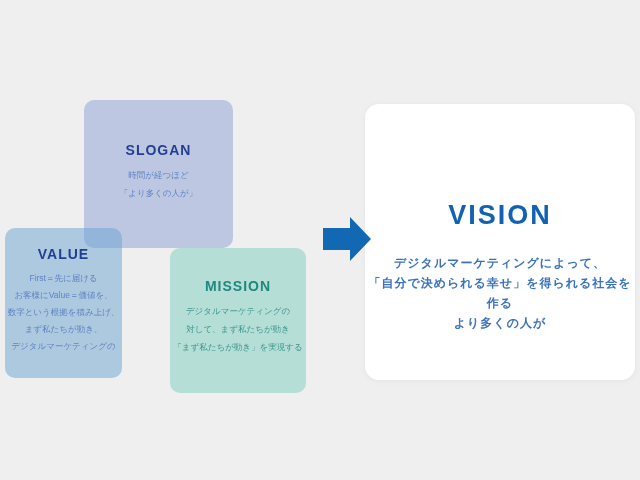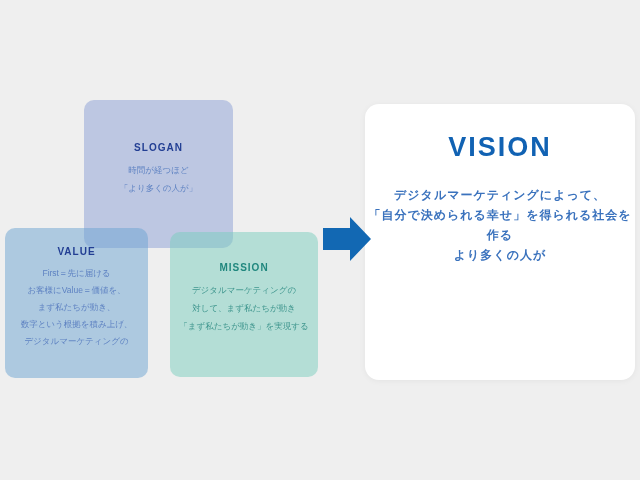--- a/index.html
+++ b/index.html
@@ -36,7 +36,7 @@
   }
   .box-title{
     font-weight:bold;
-    font-size:10px;
+    font-size:14px;
     letter-spacing:1px;
   }
   .box-slogan .box-title{margin-top:42px;color:#223e93;}

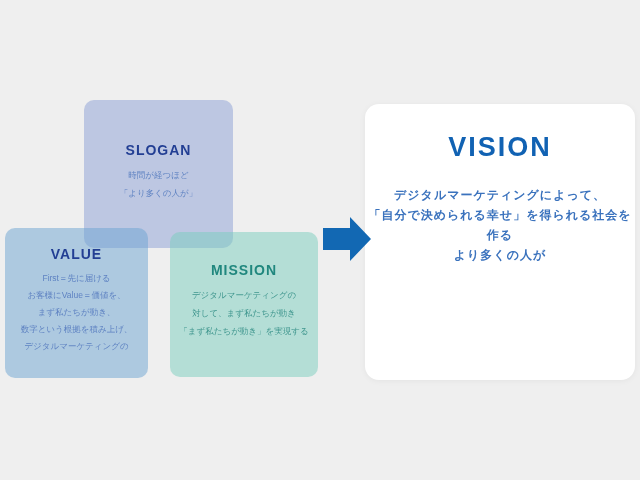--- a/index.html
+++ b/index.html
@@ -67,7 +67,7 @@
     z-index:2;
   }
   .vision-title{
-    margin-top:28px;
+    margin-top:96px;
     font-size:27px;
     font-weight:bold;
     letter-spacing:2px;

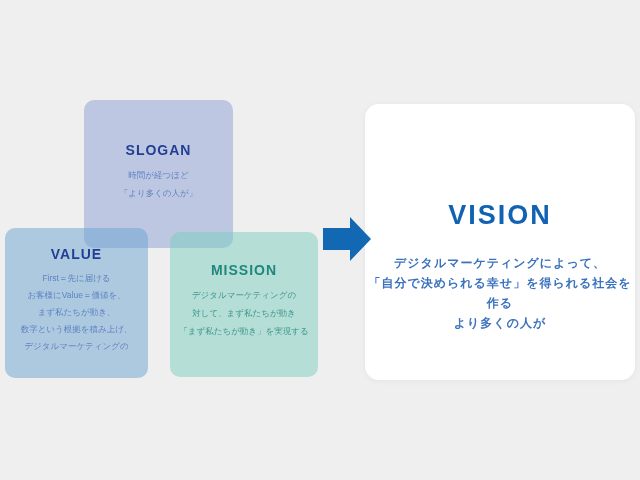--- a/index.html
+++ b/index.html
@@ -25,7 +25,7 @@
     z-index:1;
   }
   .box-value{
-    left:5px;top:228px;width:143px;height:150px;
+    left:5px;top:228px;width:117px;height:150px;
     background:rgba(107,163,209,0.5);
     z-index:2;
   }

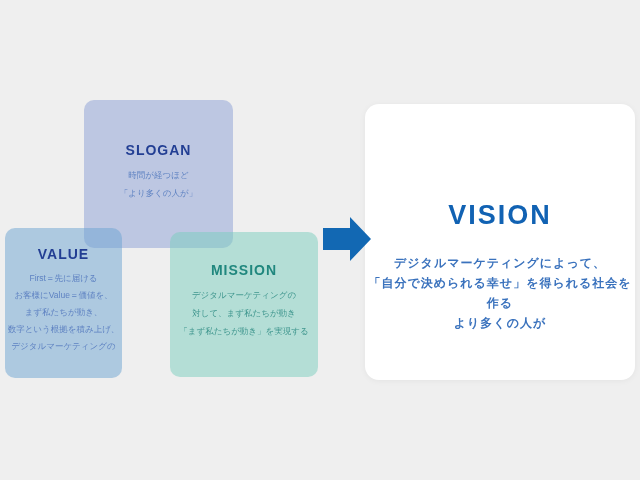--- a/index.html
+++ b/index.html
@@ -30,7 +30,7 @@
     z-index:2;
   }
   .box-mission{
-    left:170px;top:232px;width:148px;height:145px;
+    left:170px;top:248px;width:136px;height:145px;
     background:rgba(121,205,189,0.5);
     z-index:2;
   }

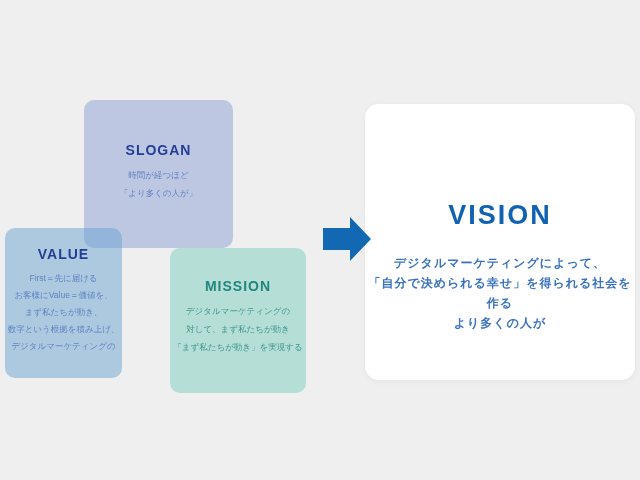--- a/index.html
+++ b/index.html
@@ -100,8 +100,8 @@
     <div class="box-body">
       <div>First＝先に届ける</div>
       <div>お客様にValue＝価値を、</div>
+      <div>数字という根拠を積み上げ、</div>
       <div>まず私たちが動き、</div>
-      <div>数字という根拠を積み上げ、</div>
       <div>デジタルマーケティングの</div>
     </div>
   </div>

